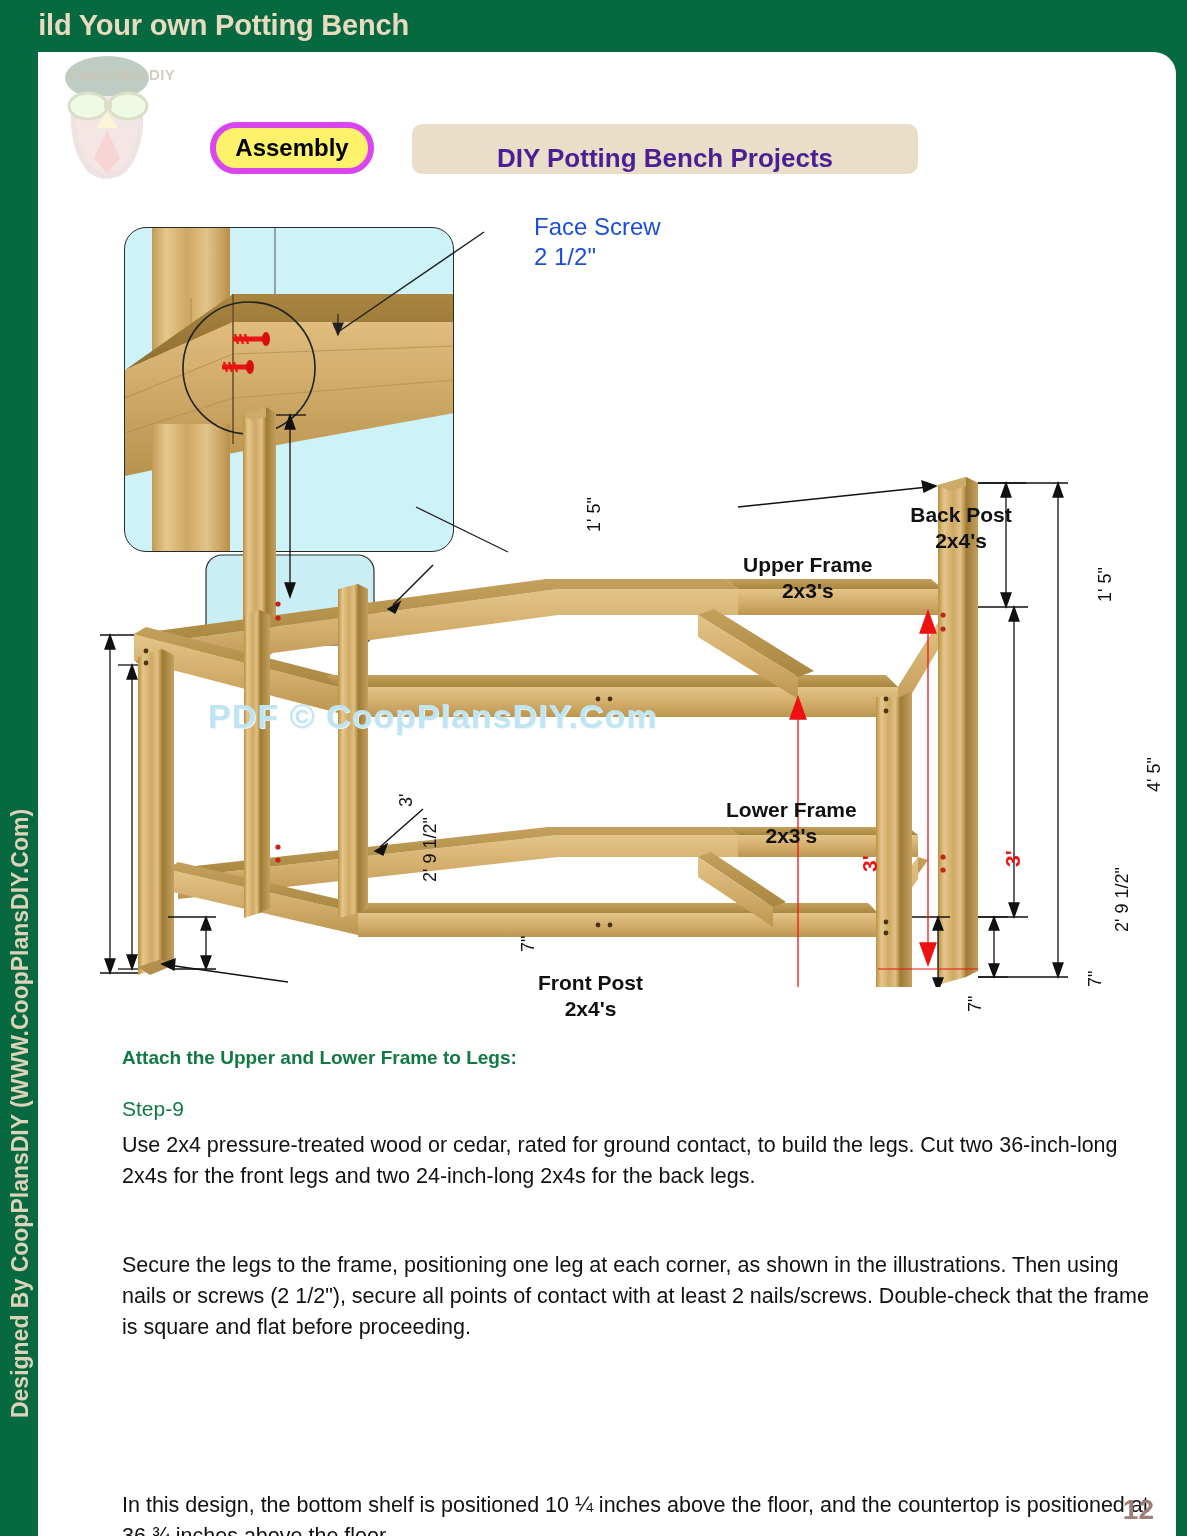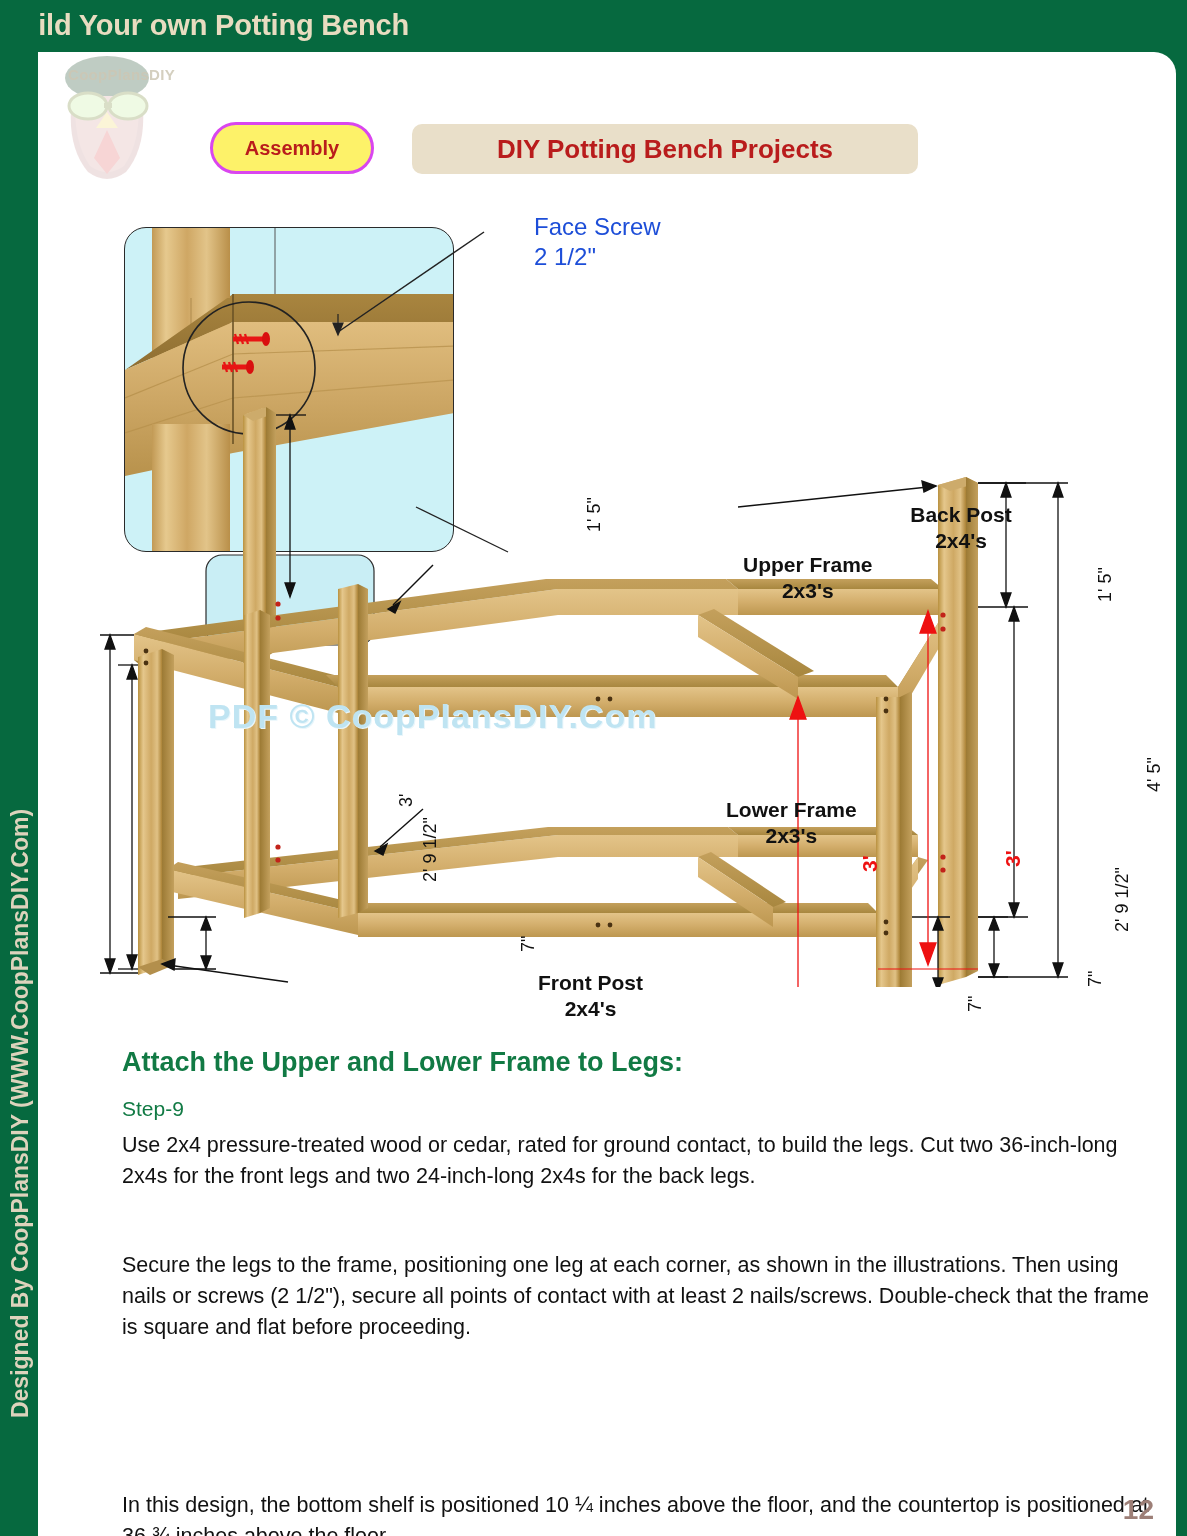--- a/index.html
+++ b/index.html
@@ -71,10 +71,10 @@
     position: absolute; left: 172px; top: 70px;
     width: 164px; height: 52px;
     background: #fdf269;
-    border: 3px solid #d946ef;
+    border: 6px solid #d946ef;
     border-radius: 26px;
     display: flex; align-items: center; justify-content: center;
-    font-size: 20px; font-weight: bold; color: #b91c1c;
+    font-size: 24px; font-weight: bold; color: #000000;
   }
   .badge-projects {
     position: absolute; left: 374px; top: 72px;

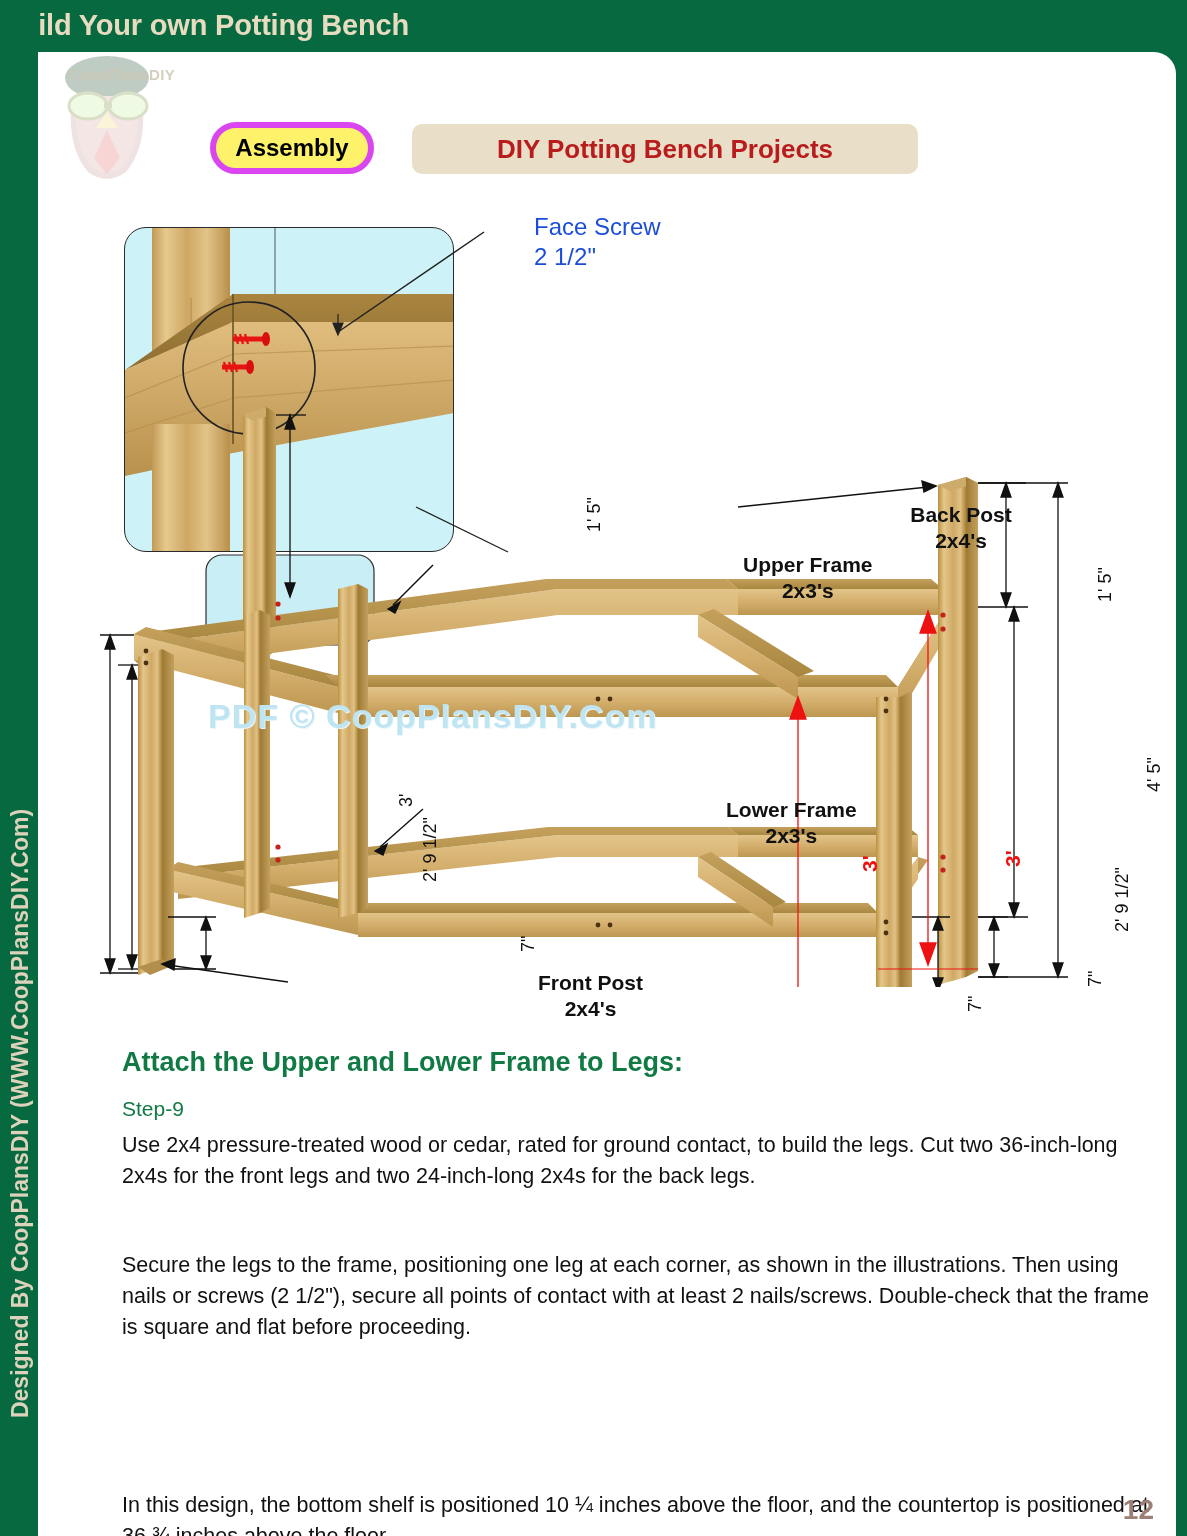--- a/index.html
+++ b/index.html
@@ -81,8 +81,8 @@
     width: 506px; height: 50px;
     background: #e9dfc9;
     border-radius: 10px;
-    display: flex; align-items: center; justify-content: center;
-    font-size: 26px; font-weight: bold; color: #b91c1c;
+    display: flex; align-items: flex-end; justify-content: center;
+    font-size: 26px; font-weight: bold; color: #4c1d95;
   }
   
   .detail-box {

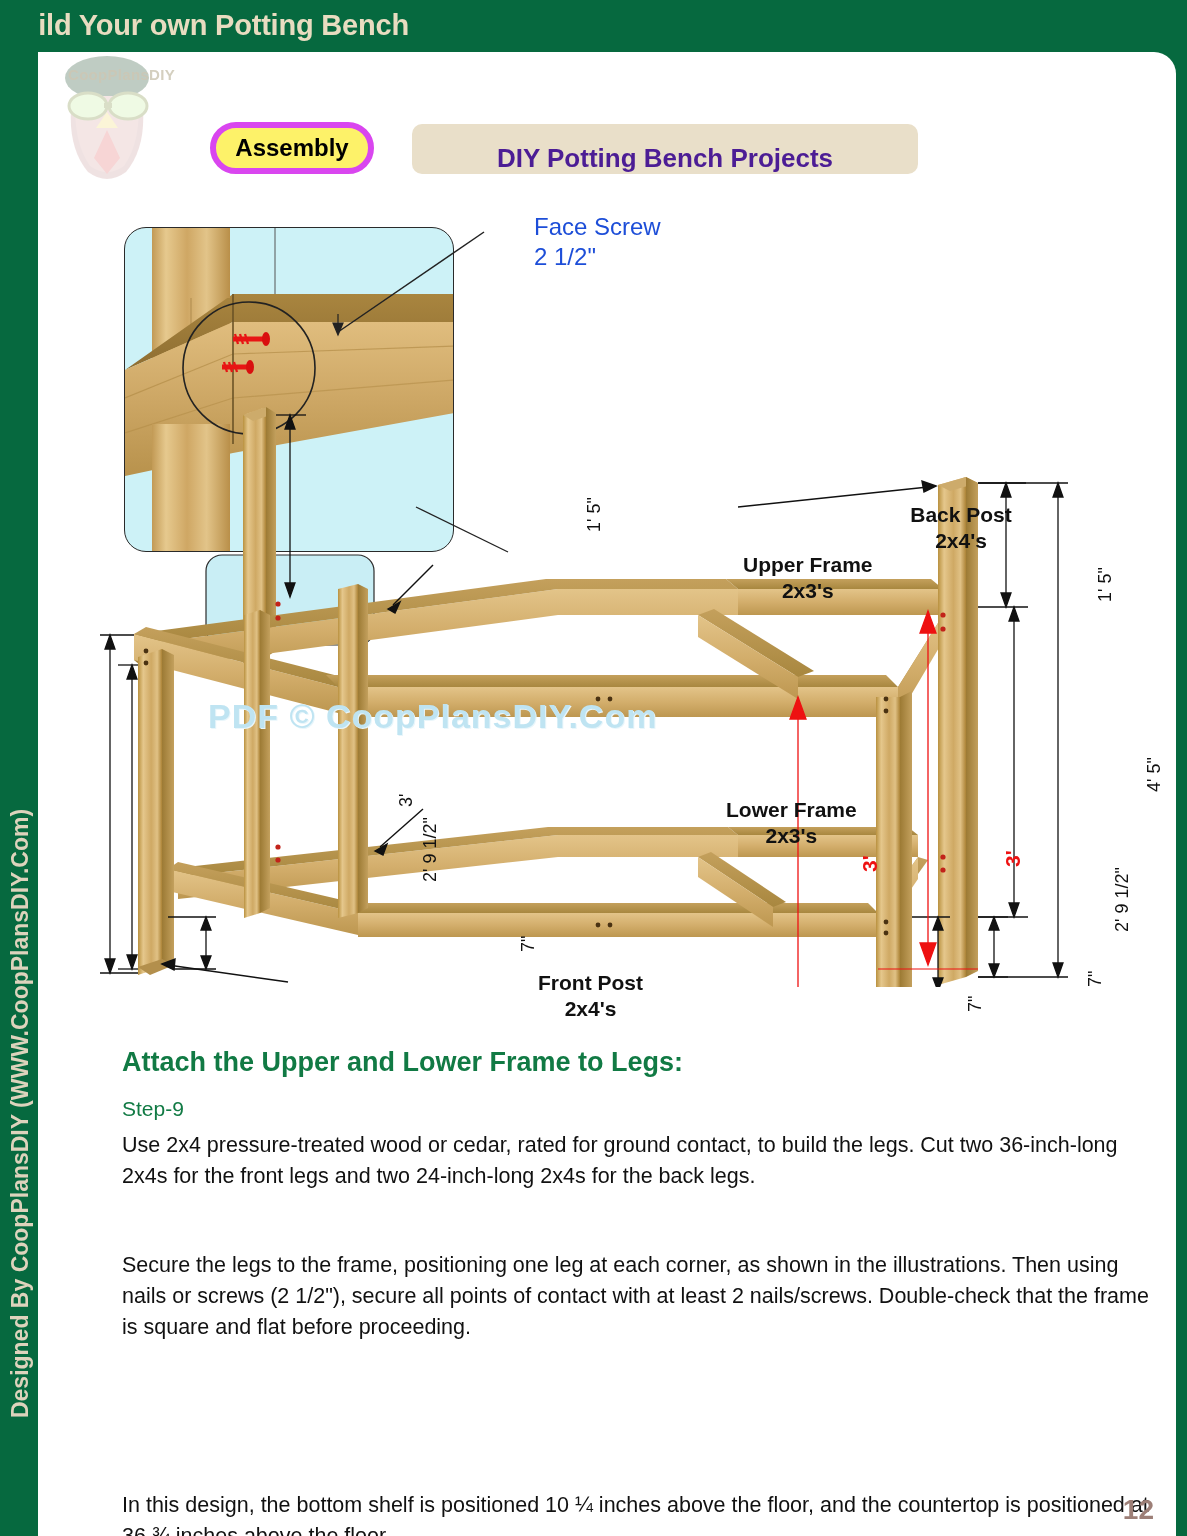--- a/index.html
+++ b/index.html
@@ -129,7 +129,7 @@
   
   .sect-head {
     position: absolute; left: 84px; top: 995px;
-    font-size: 27px; font-weight: bold; color: #117a44;
+    font-size: 19px; font-weight: bold; color: #117a44;
   }
   .step-label {
     position: absolute; left: 84px; top: 1045px;

